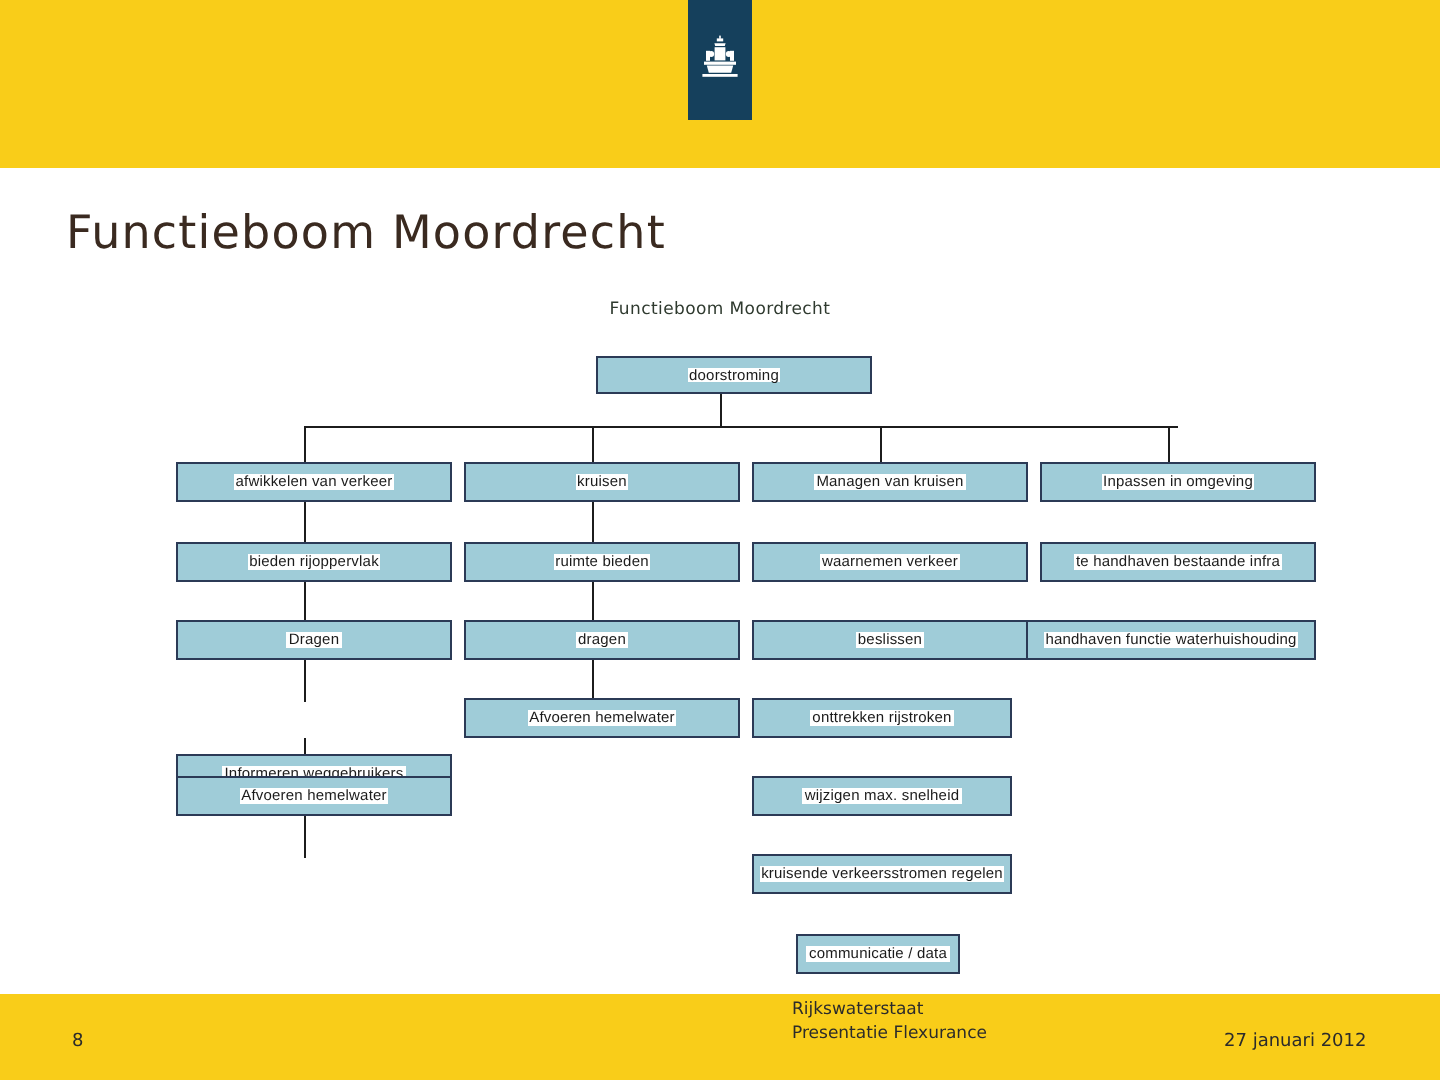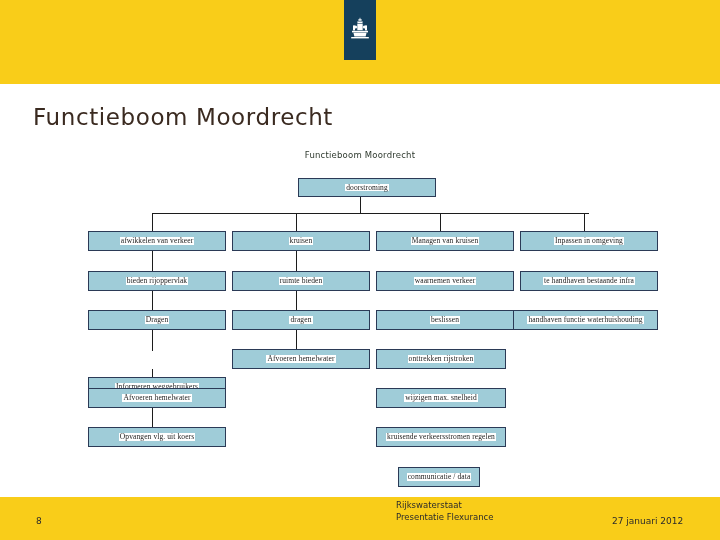--- a/index.html
+++ b/index.html
@@ -80,7 +80,7 @@
     justify-content: center;
     font-size: 7.5px;
     color: #1b1b1b;
-    font-family: Liberation Serif, serif;
+    font-family: Liberation Sans, sans-serif;
     letter-spacing: 0.1px;
     text-align: center;
     line-height: 1;

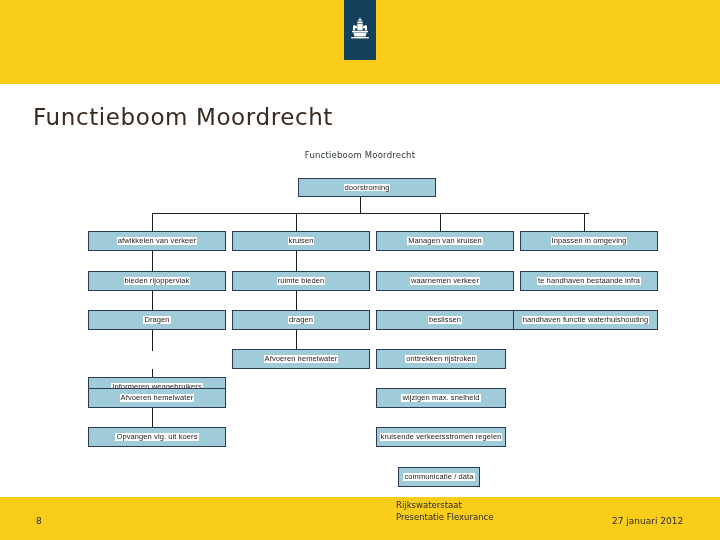--- a/index.html
+++ b/index.html
@@ -201,9 +201,6 @@
   <div class="node" style="left:88px; top:248px; width:138px; height:20px;">
     <span>Afvoeren hemelwater</span>
   </div>
-  <div class="node" style="left:88px; top:287px; width:138px; height:20px;">
-    <span>Opvangen vlg. uit koers</span>
-  </div>
 
   <div class="node" style="left:232px; top:91px; width:138px; height:20px;">
     <span>kruisen</span>

